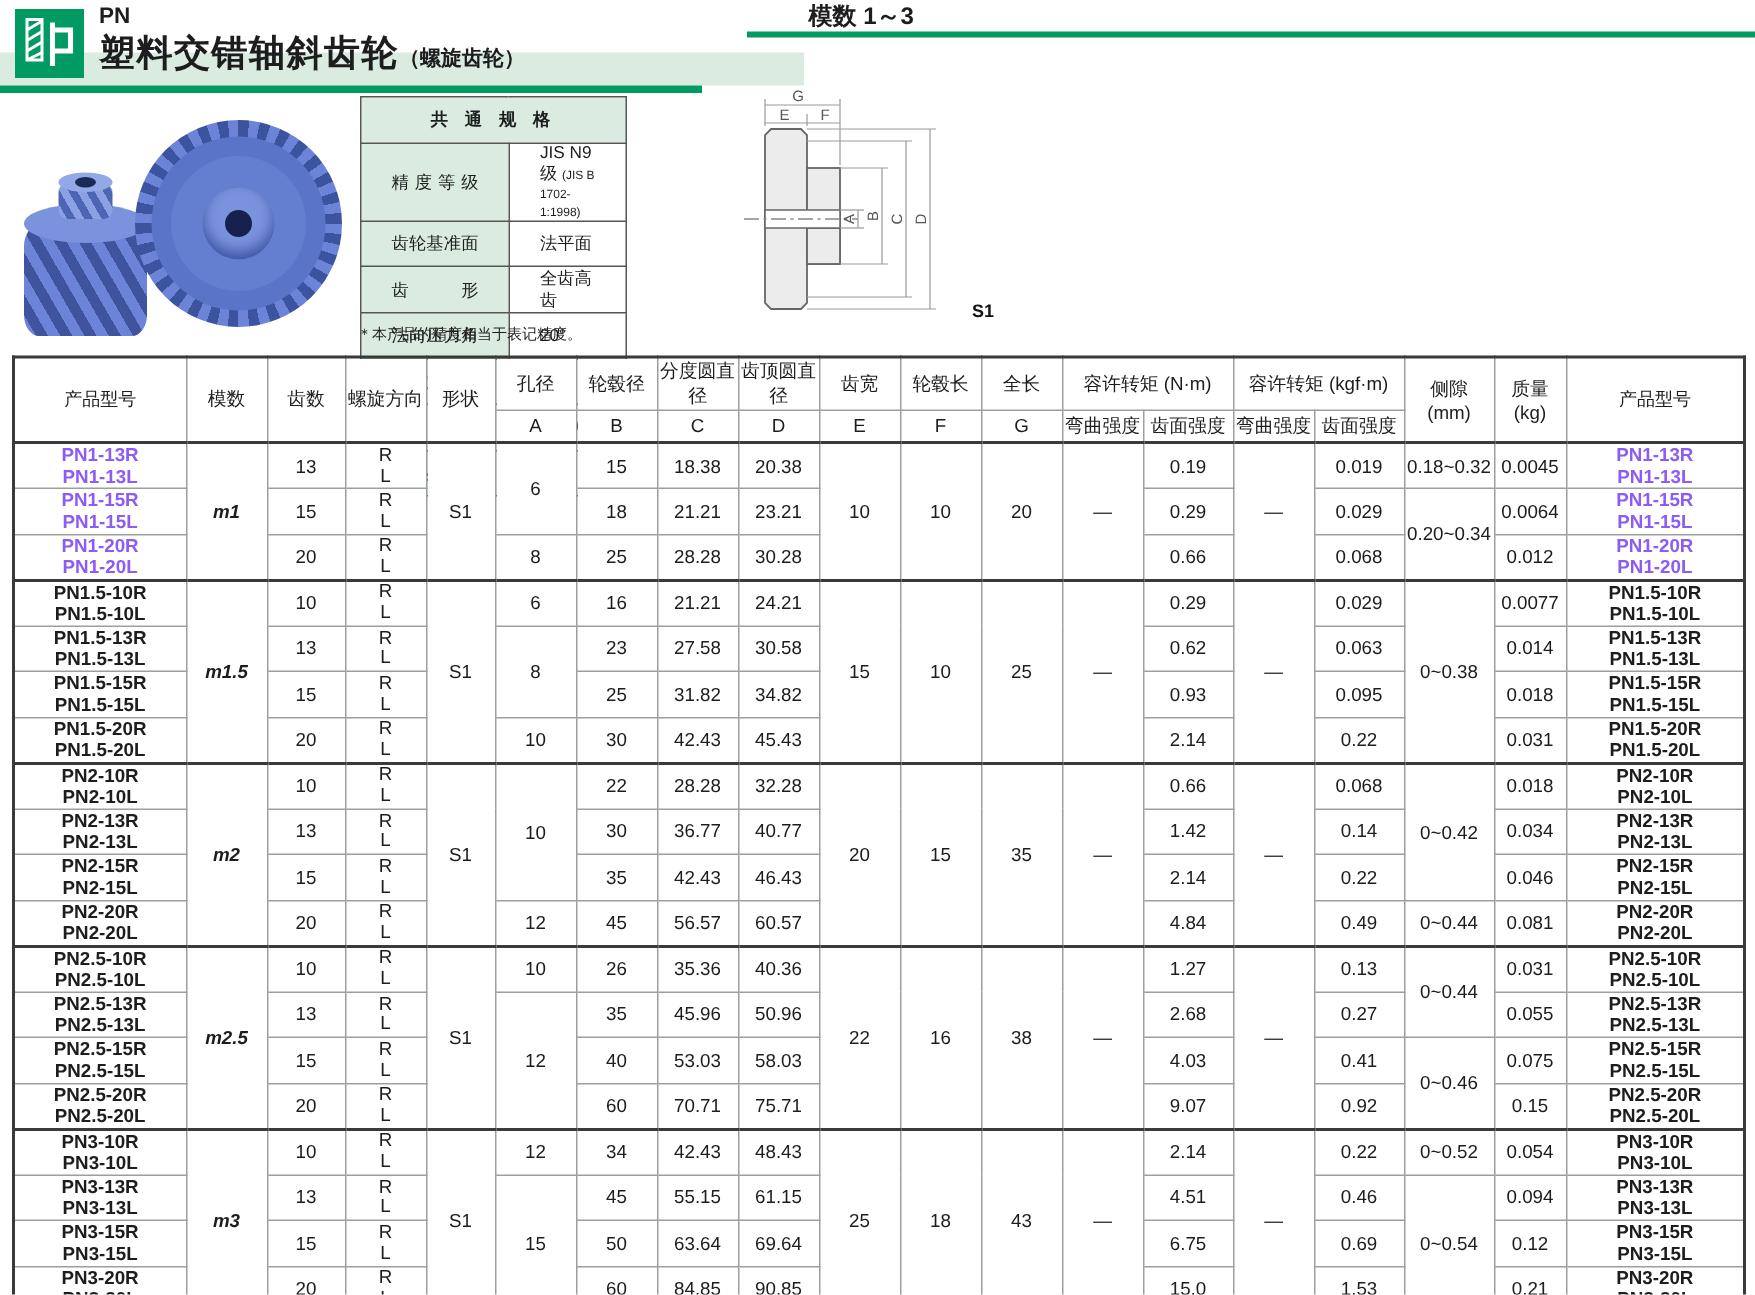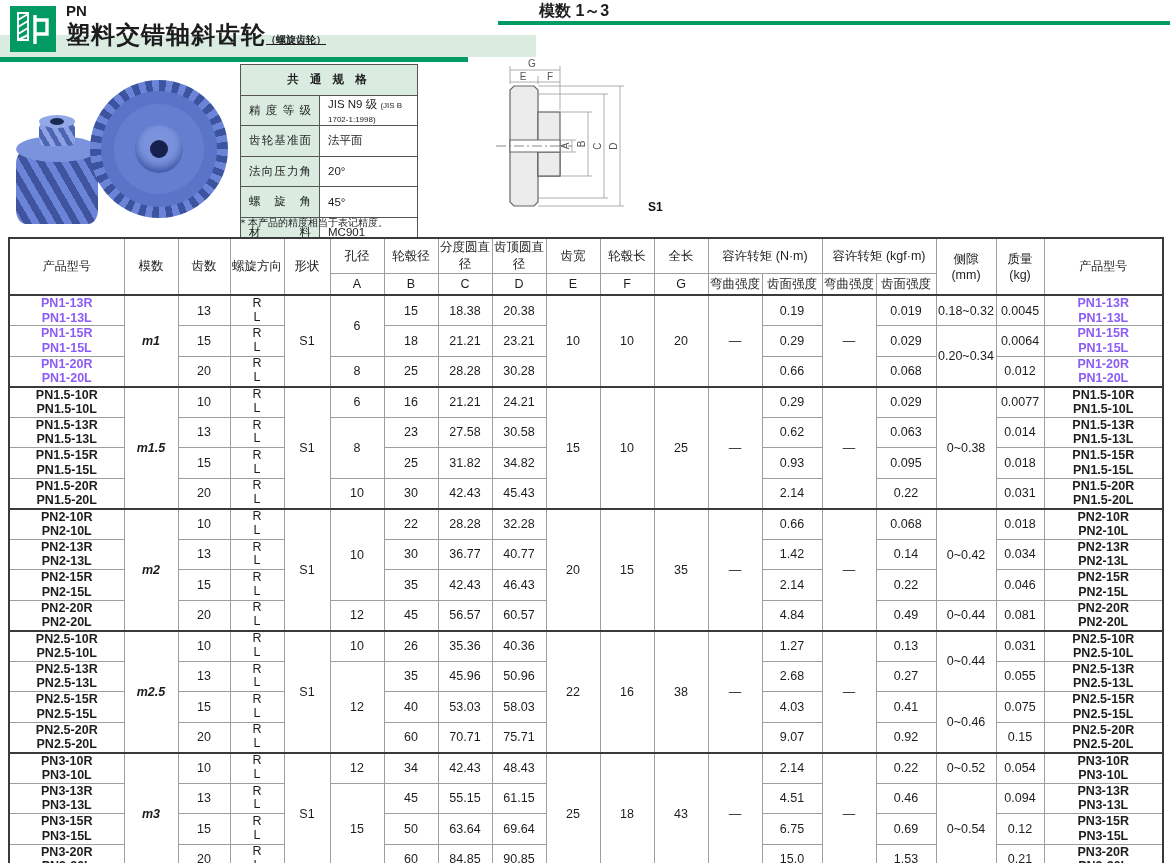--- a/index.html
+++ b/index.html
@@ -13,7 +13,7 @@
   .logo{position:absolute;left:10px;top:6px;width:46px;height:46px;background:#009a62;}
   .series-code{position:absolute;left:66px;top:2px;font-size:15px;font-weight:bold;text-align:center;}
   .page-title{position:absolute;left:66px;top:19px;font-size:24px;font-weight:bold;letter-spacing:1px;white-space:nowrap;}
-  .page-title .sub{font-size:10px;letter-spacing:0;text-decoration:underline;}
+  .page-title .sub{font-size:14px;letter-spacing:0;}
   .module-range{position:absolute;left:508px;top:1px;font-size:16px;font-weight:bold;margin-left:31px;}
 
   

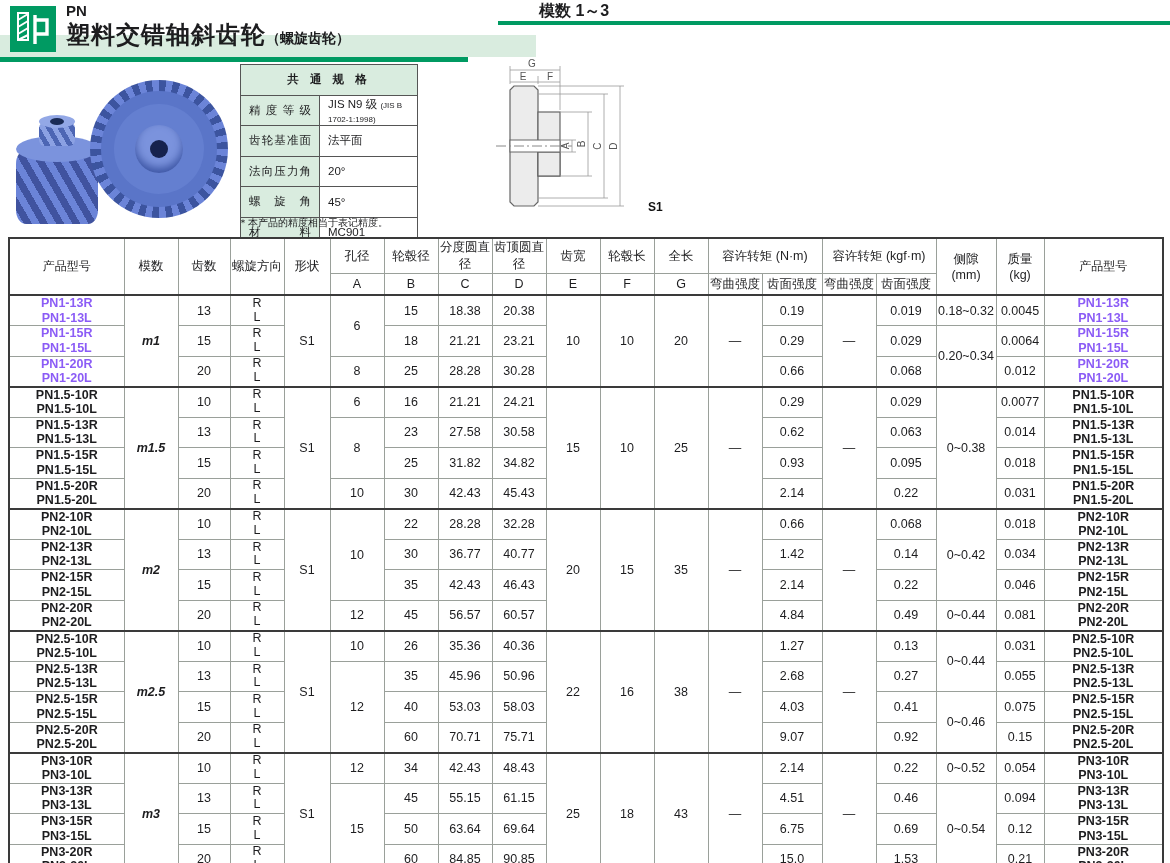--- a/index.html
+++ b/index.html
@@ -36,7 +36,7 @@
 
   
   .spec{position:absolute;left:240px;top:64px;width:178px;border-collapse:collapse;}
-  .spec td{border:1px solid #555;font-size:11.5px;height:19px;padding:0 8px;background:#fff;}
+  .spec td{border:1px solid #555;font-size:11.5px;height:19px;padding:0 20px;background:#fff;}
   .spec .sphead{background:#d9ecdf;text-align:center;font-weight:bold;letter-spacing:4px;}
   .spec .lbl{background:#d9ecdf;width:62px;text-align:justify;text-align-last:justify;margin-top:32px;}
   .spec .note{font-size:8px;}

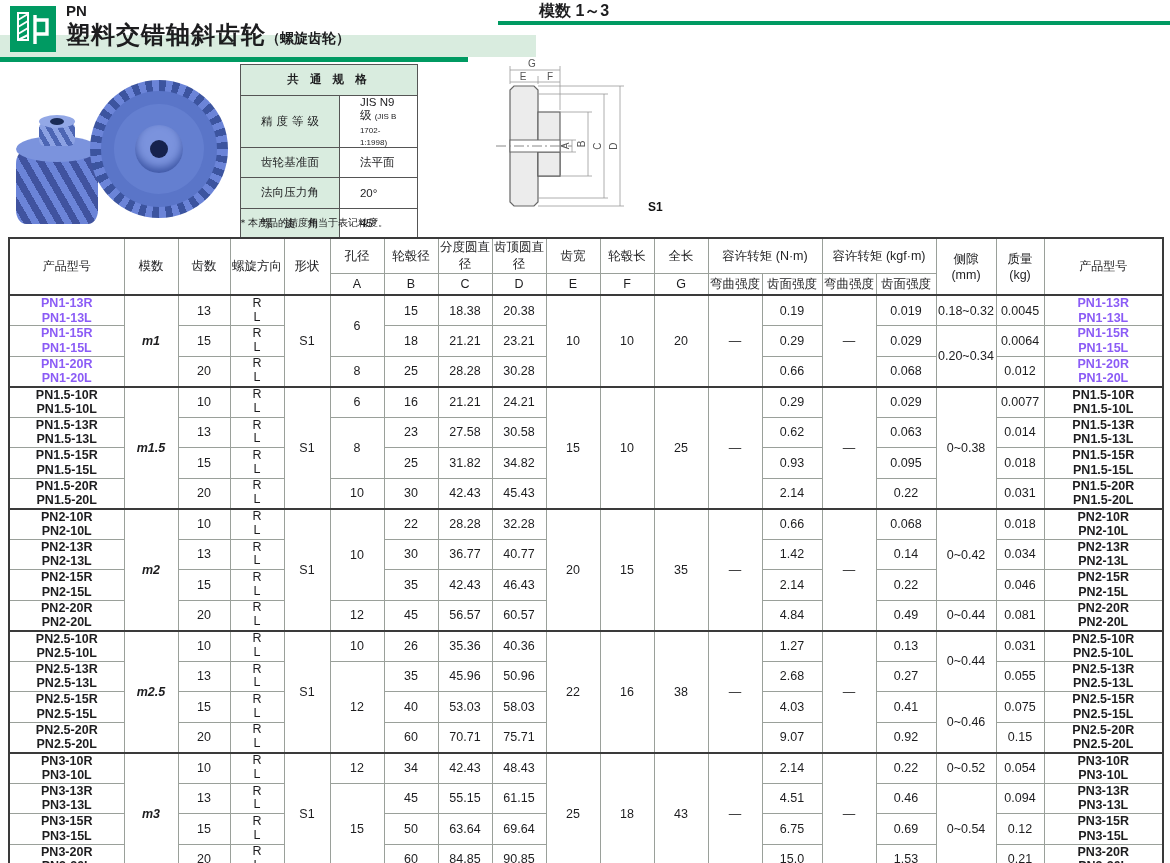--- a/index.html
+++ b/index.html
@@ -117,6 +117,10 @@
         <td>法平面</td>
       </tr>
     <tr>
+        <td class="lbl">齿形</td>
+        <td>全齿高齿</td>
+      </tr>
+    <tr>
         <td class="lbl">法向压力角</td>
         <td>20°</td>
       </tr>

